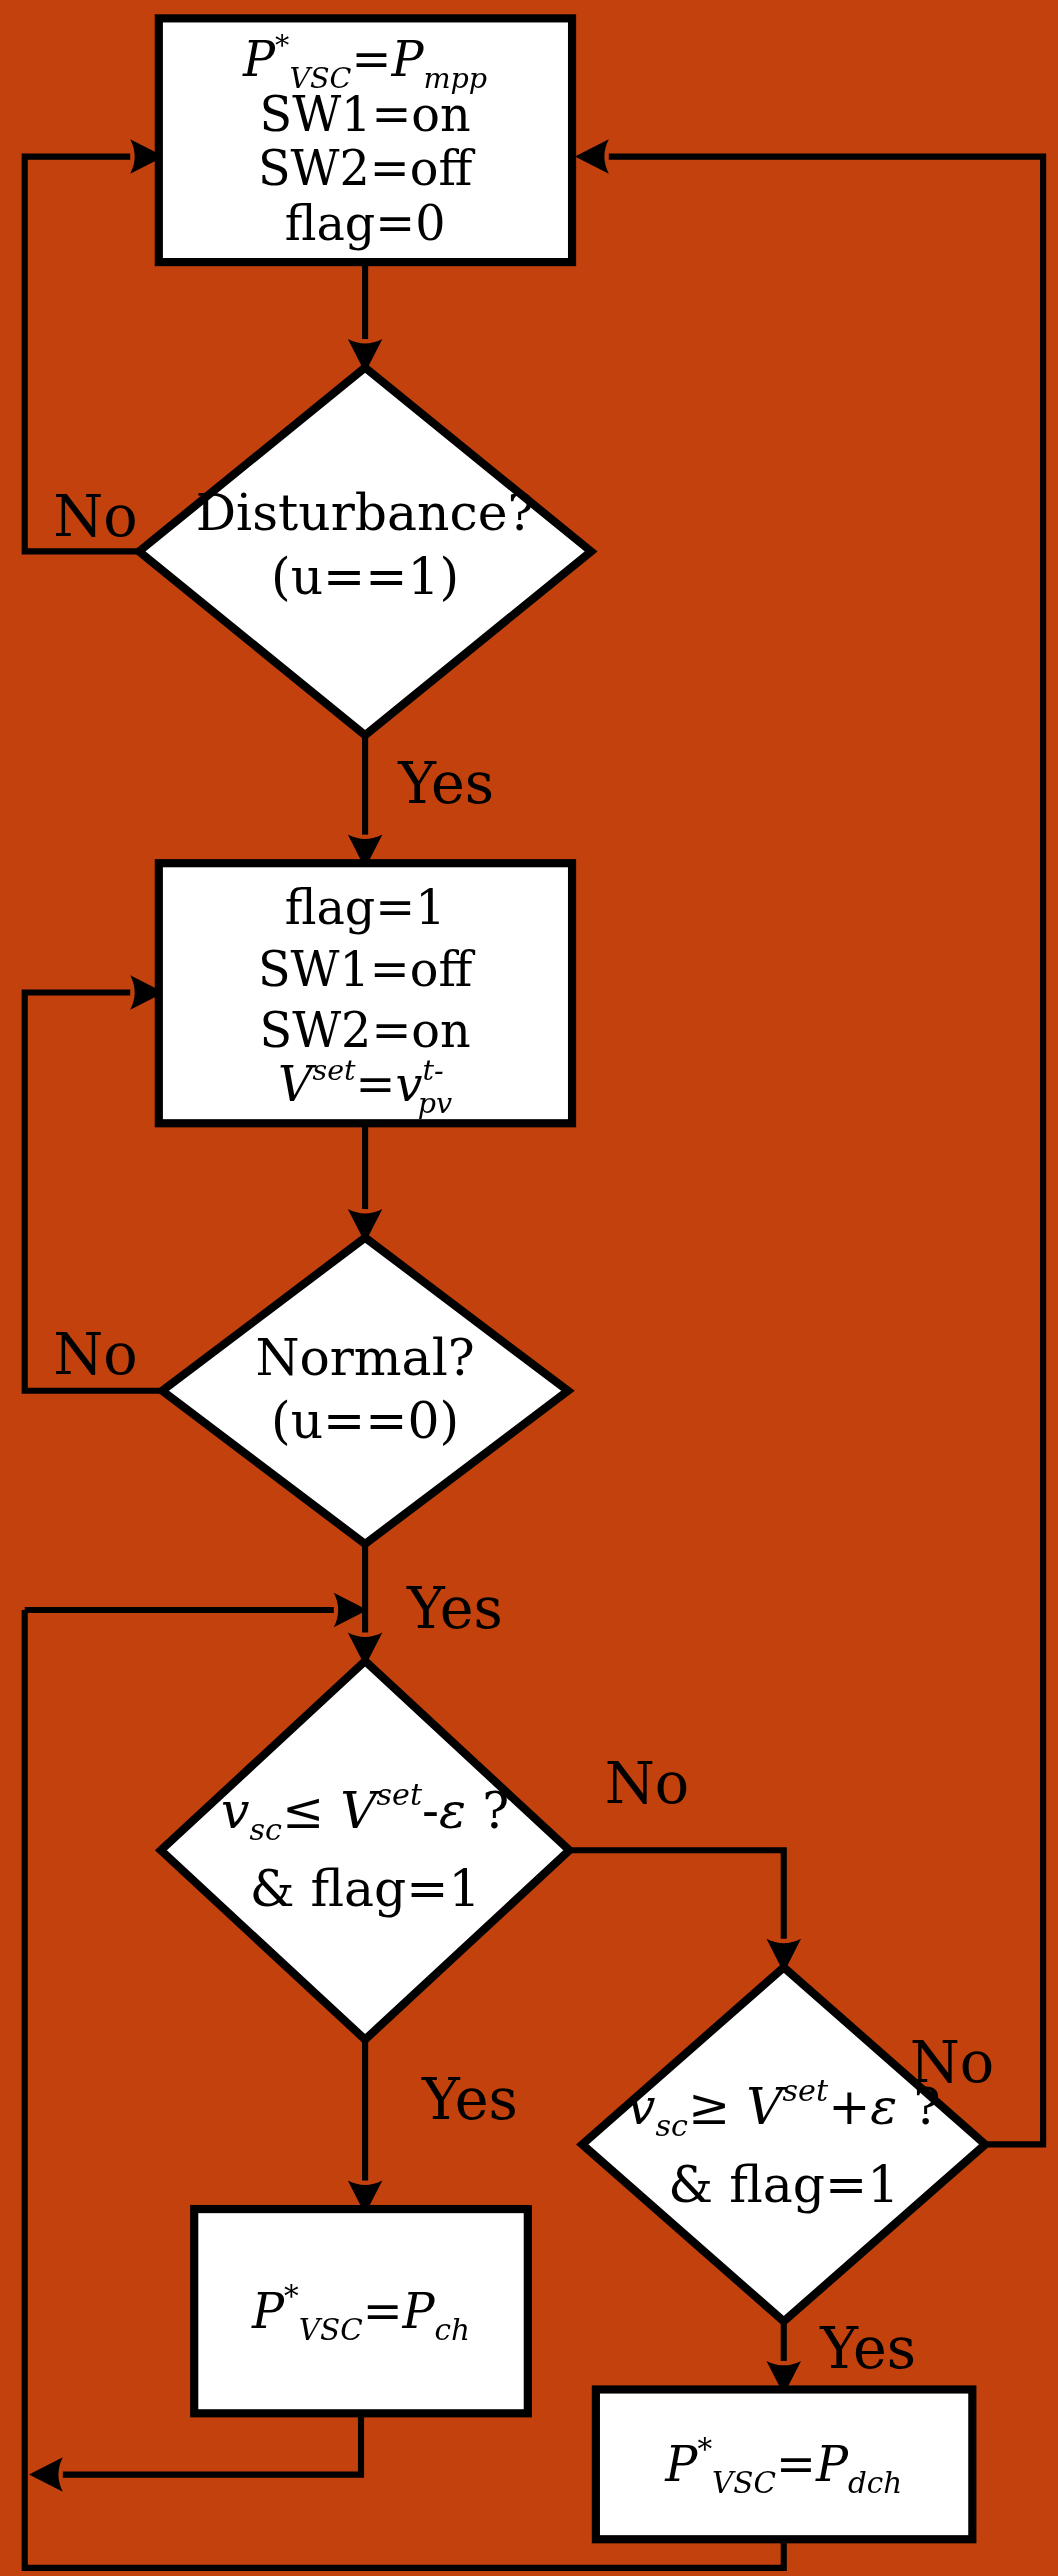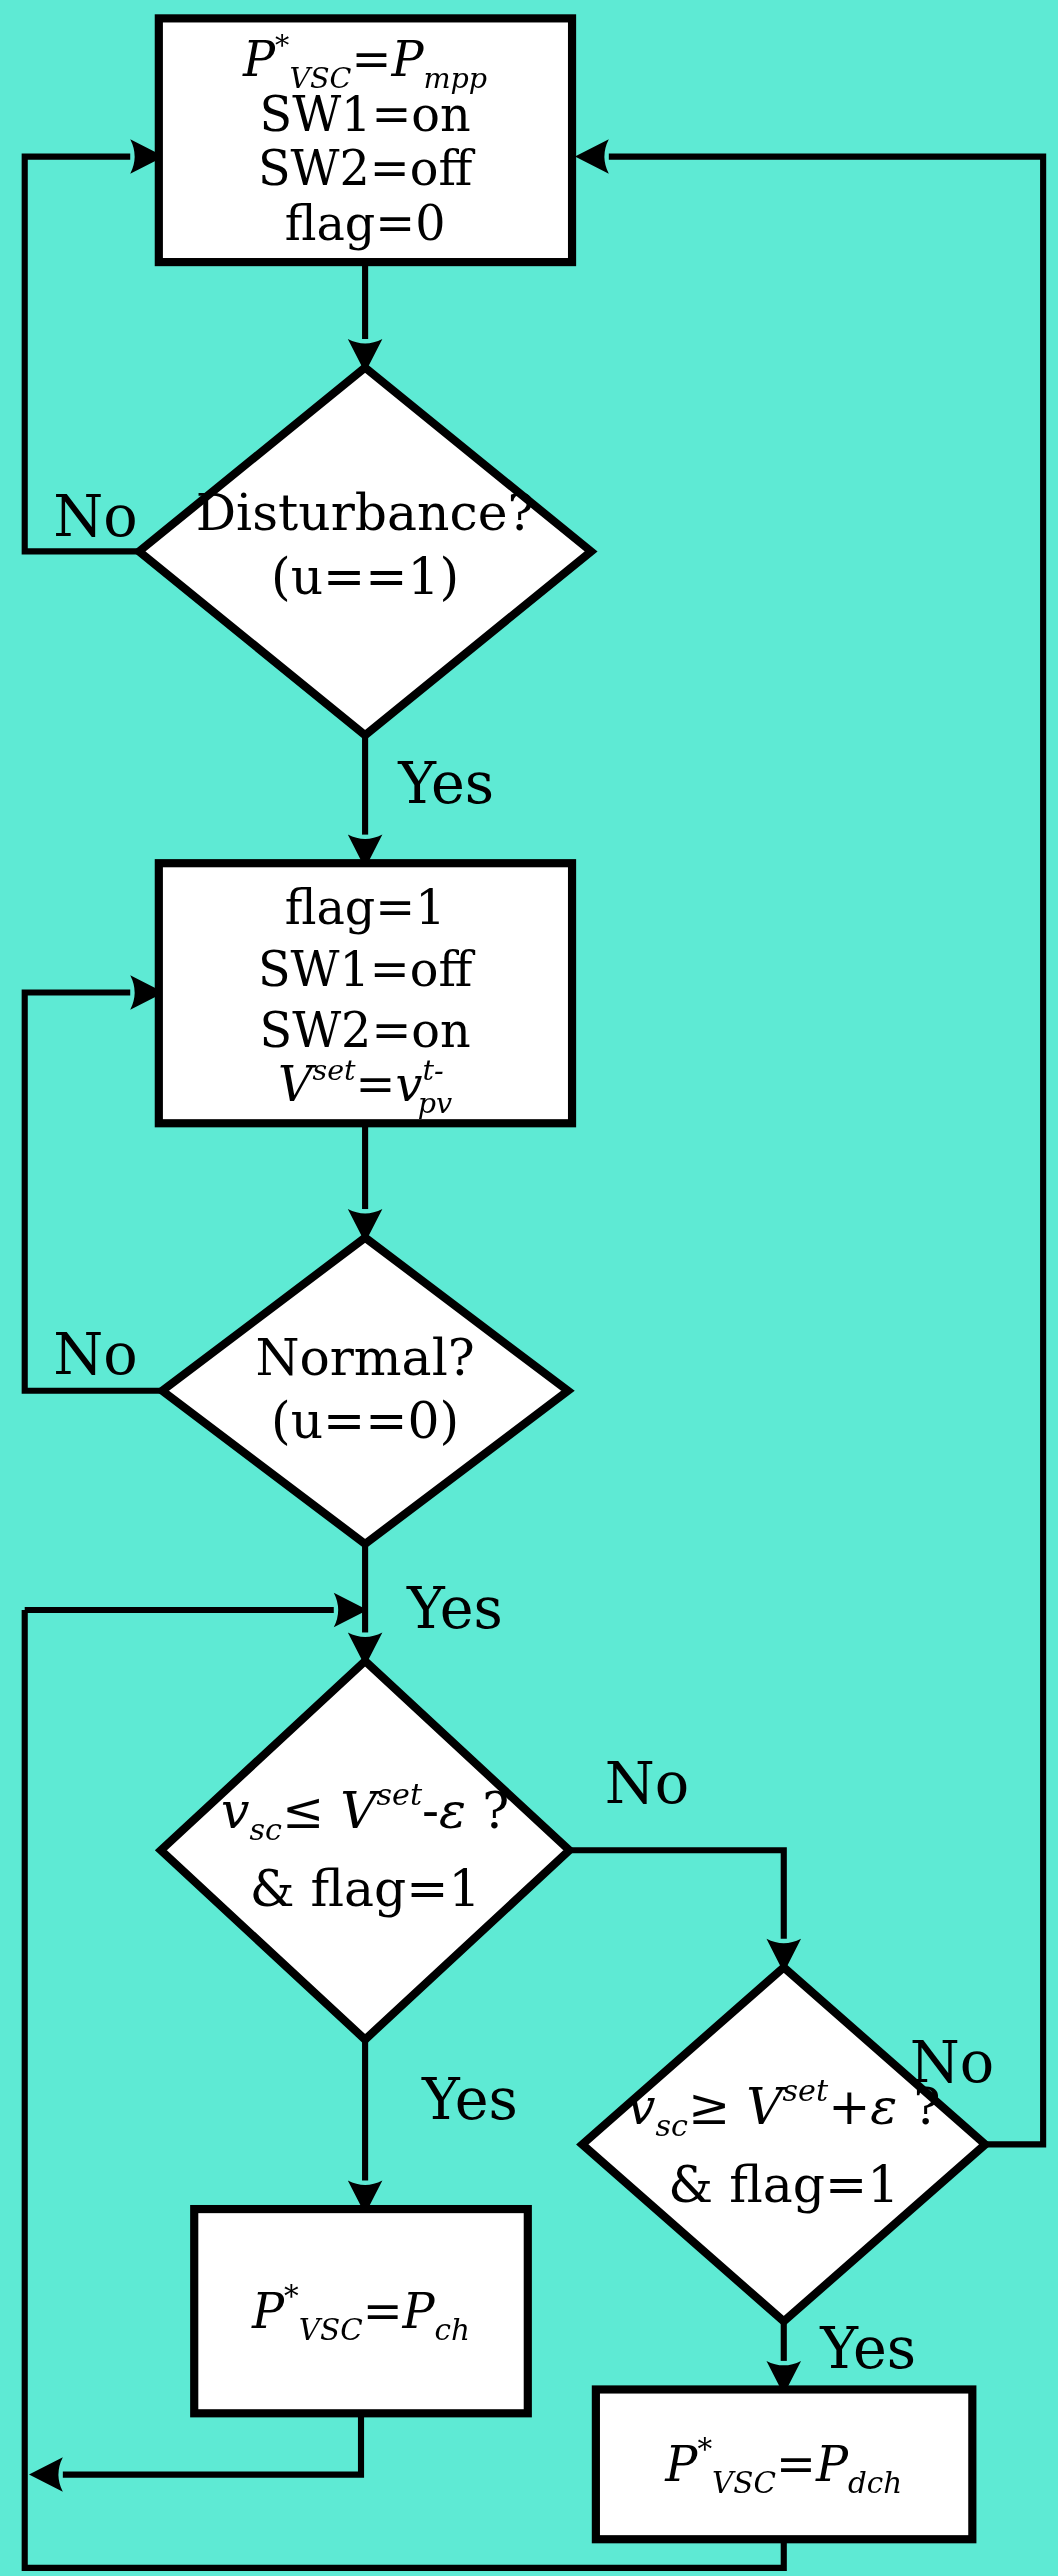--- a/index.html
+++ b/index.html
@@ -3,7 +3,7 @@
 <meta charset="utf-8">
 <style>
   html, body { margin: 0; padding: 0; background: #ffffff; }
-  .stage { width: 1059px; height: 2576px; position: relative; background: #5eead4; }
+  .stage { width: 1059px; height: 2576px; position: relative; background: #c2410c; }
   svg { display: block; }
   text {
     font-family: "DejaVu Serif", "Liberation Serif", serif;

